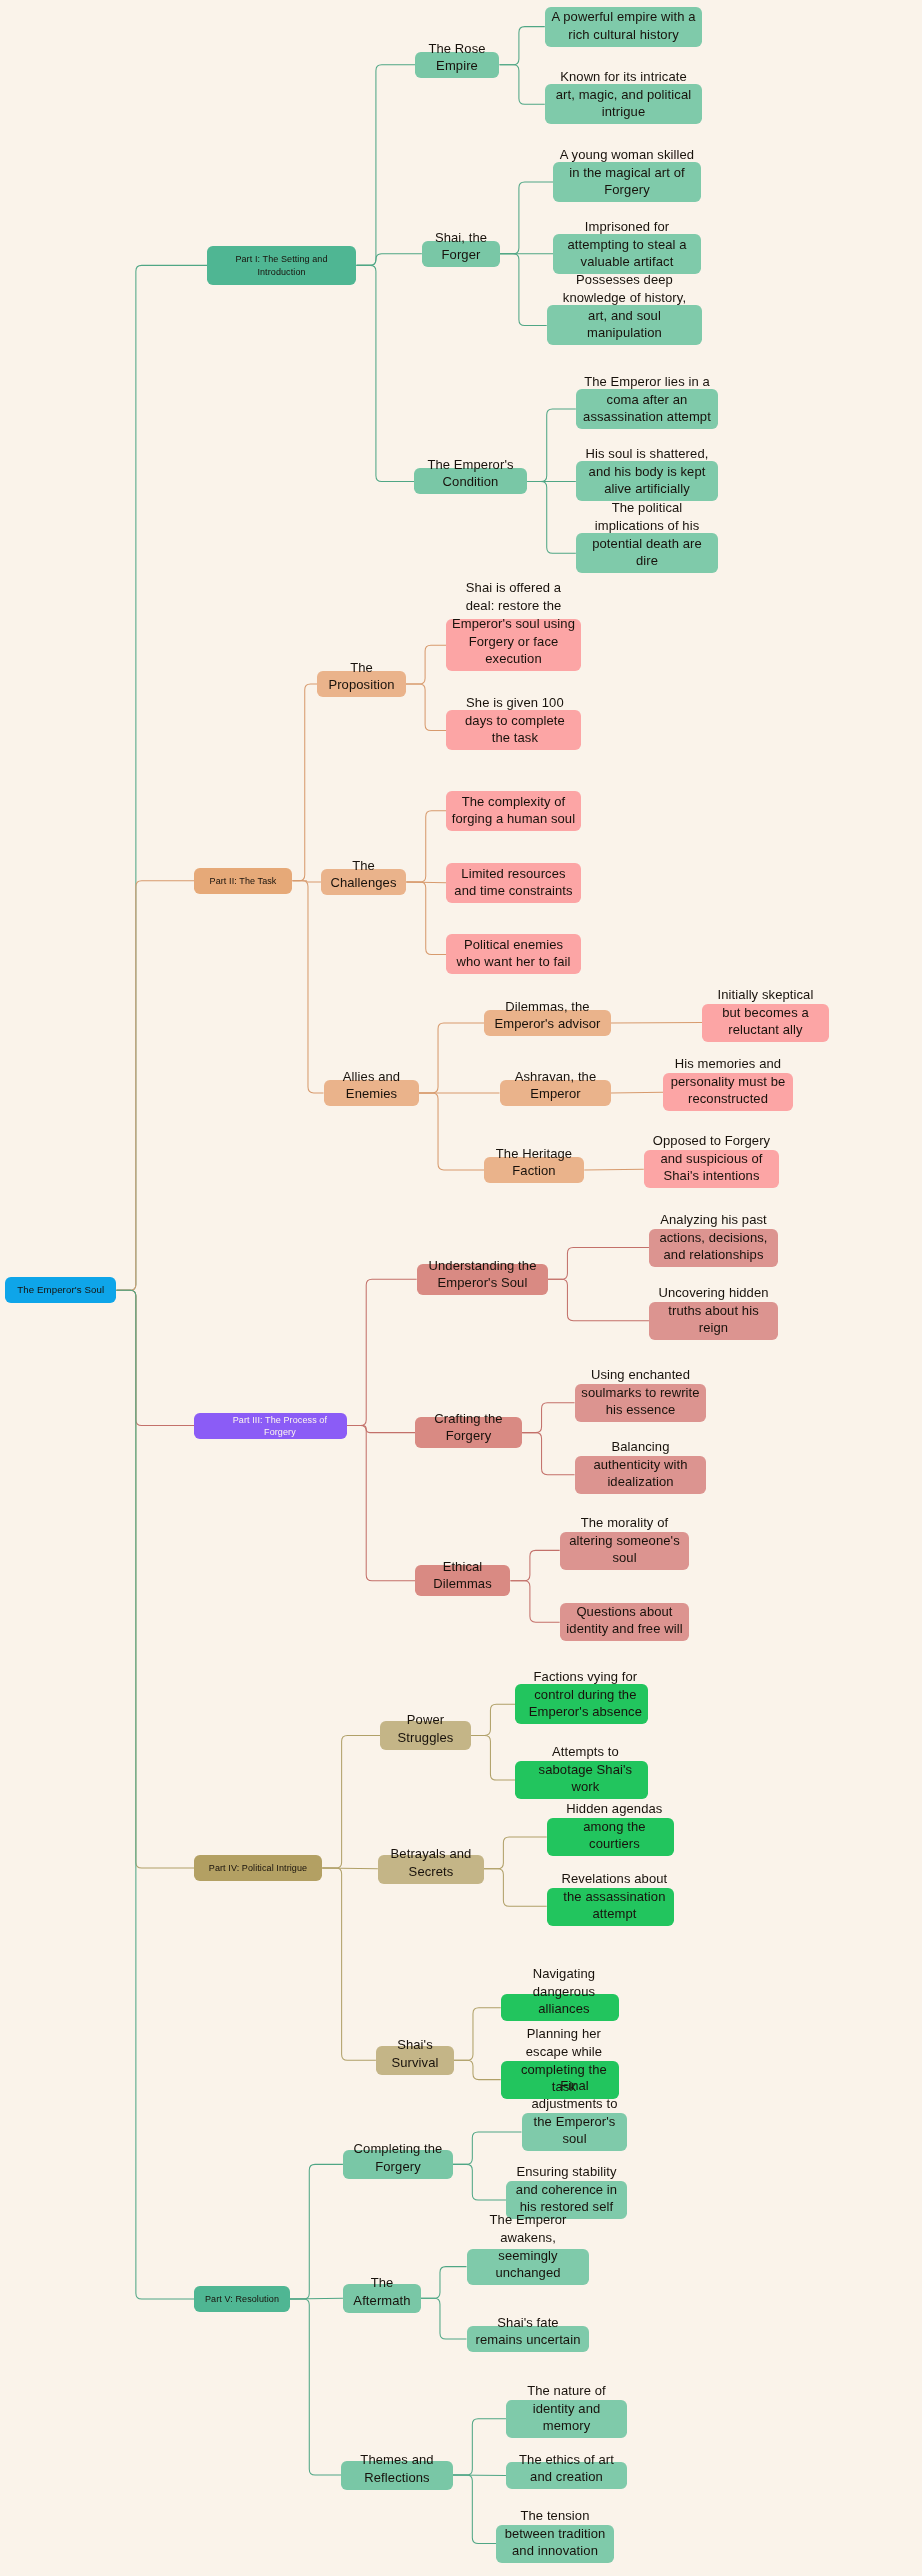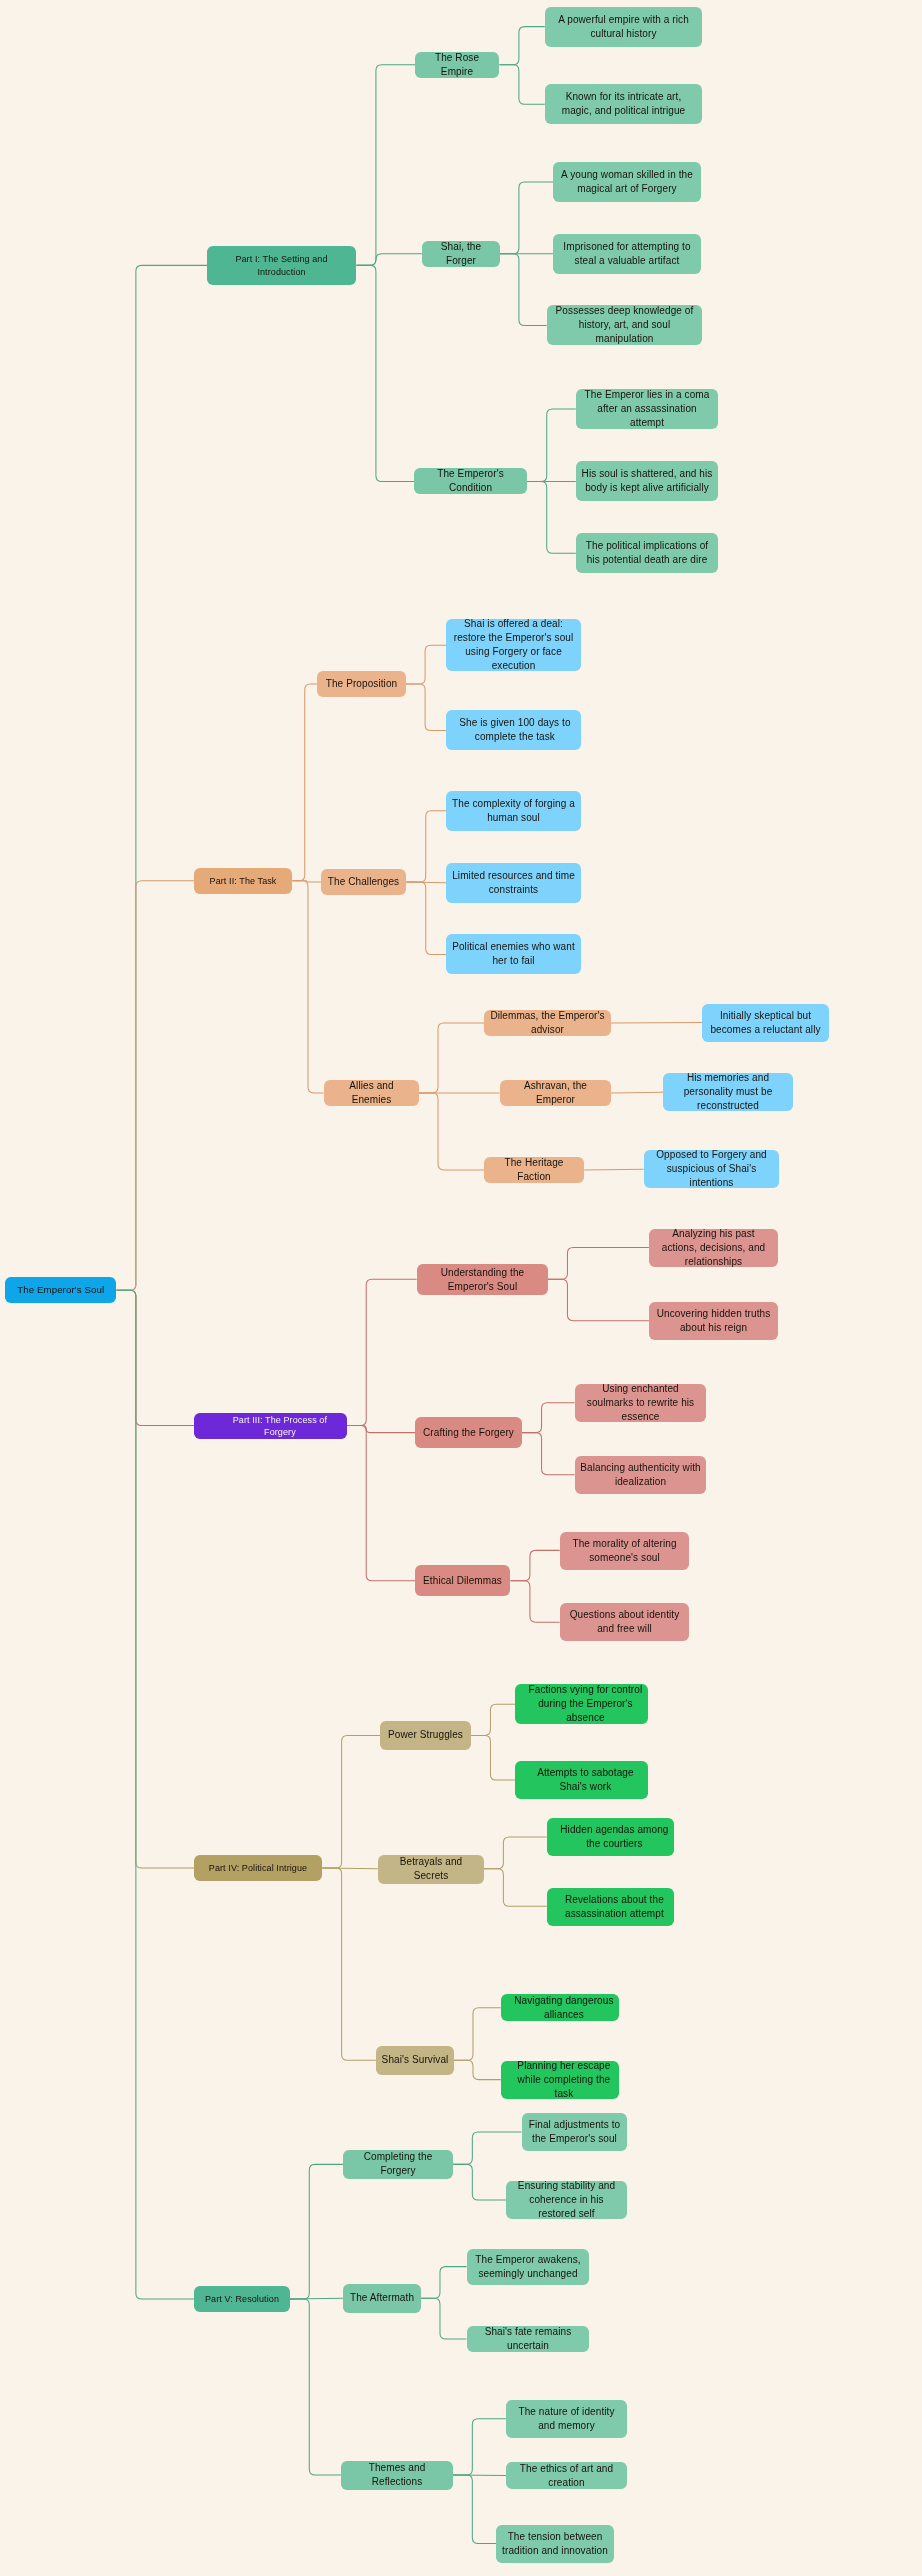--- a/index.html
+++ b/index.html
@@ -39,7 +39,7 @@
   .k-leaf    {background:#22c55e;padding-left:13px;}
   .fs15{font-size:9.7px;}
   .fs14{font-size:9px;}
-  .fs13{font-size:10px;}
+  .fs13{font-size:13px;align-items:flex-end;}
 </style>
 </head>
 <body>

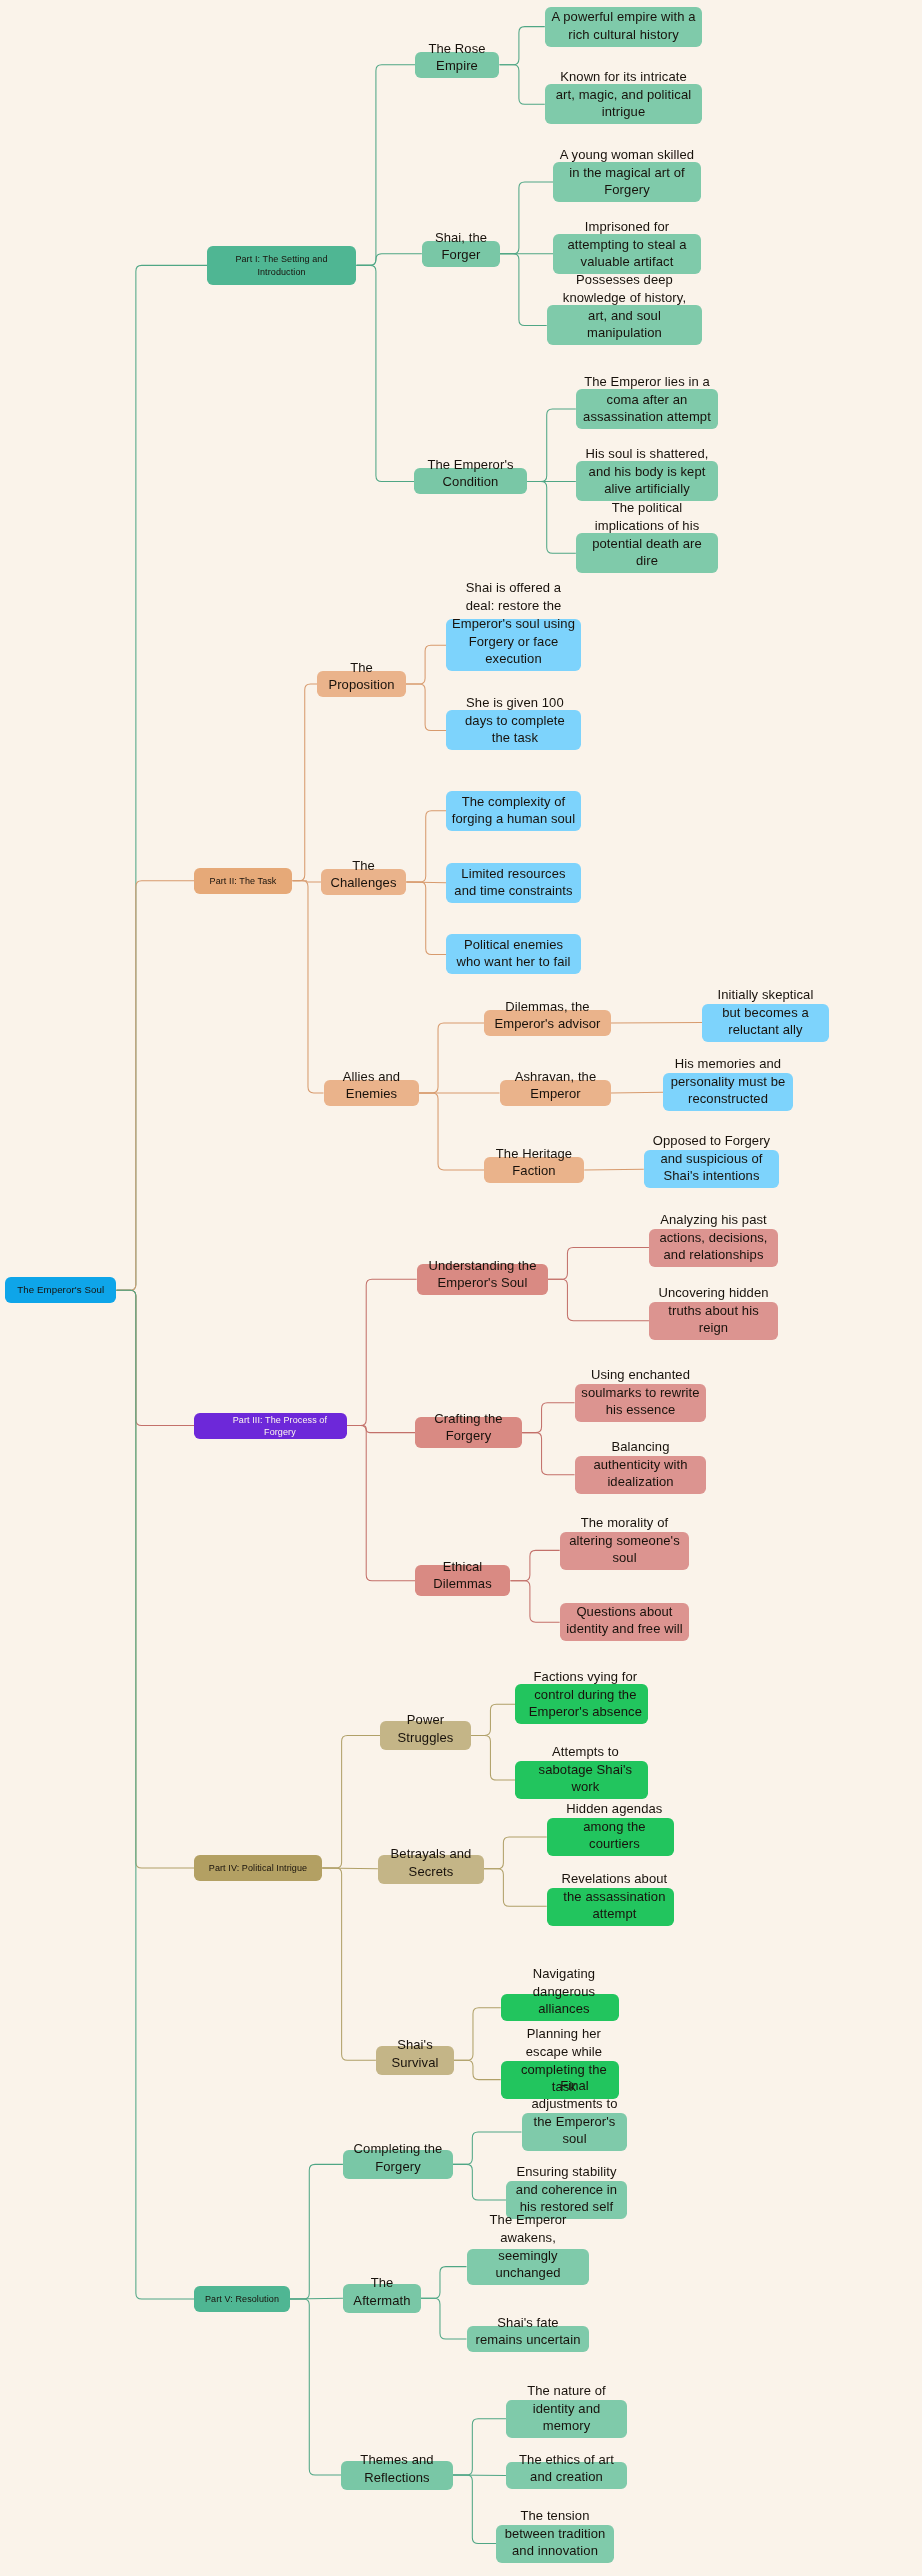--- a/index.html
+++ b/index.html
@@ -30,7 +30,7 @@
   .g-leaf    {background:#7fcaaa;}
   .o-part    {background:#e6a978;}
   .o-sub     {background:#eab38b;}
-  .o-leaf    {background:#7dd3fc;}
+  .o-leaf    {background:#fca5a5;}
   .r-part    {background:#6d28d9;color:#fdf6f0;padding-left:24px;}
   .r-sub     {background:#d98a83;}
   .r-leaf    {background:#dc9490;}

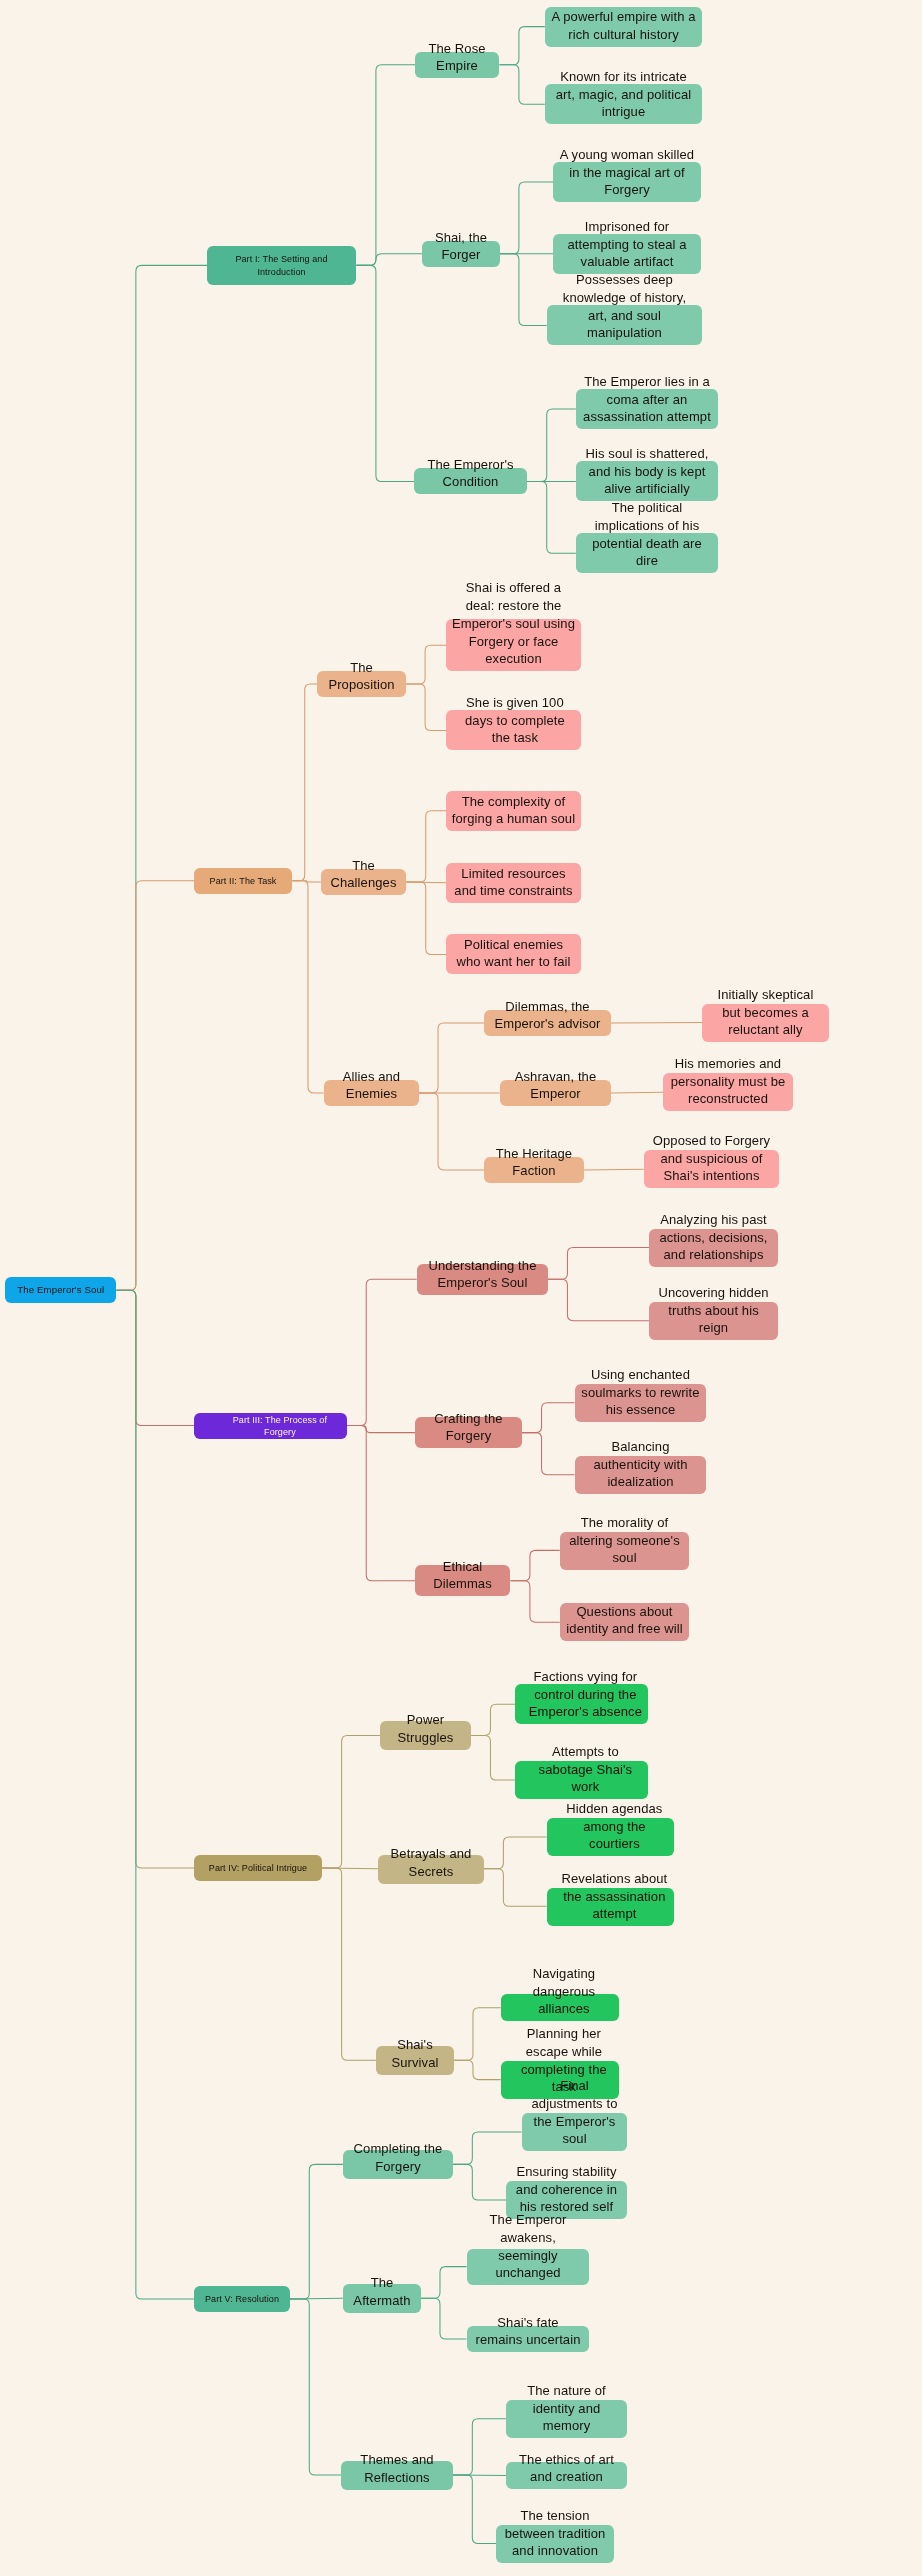--- a/index.html
+++ b/index.html
@@ -31,7 +31,7 @@
   .o-part    {background:#e6a978;}
   .o-sub     {background:#eab38b;}
   .o-leaf    {background:#fca5a5;}
-  .r-part    {background:#6d28d9;color:#fdf6f0;padding-left:24px;}
+  .r-part    {background:#8b5cf6;color:#fdf6f0;padding-left:24px;}
   .r-sub     {background:#d98a83;}
   .r-leaf    {background:#dc9490;}
   .k-part    {background:#b3a063;}

